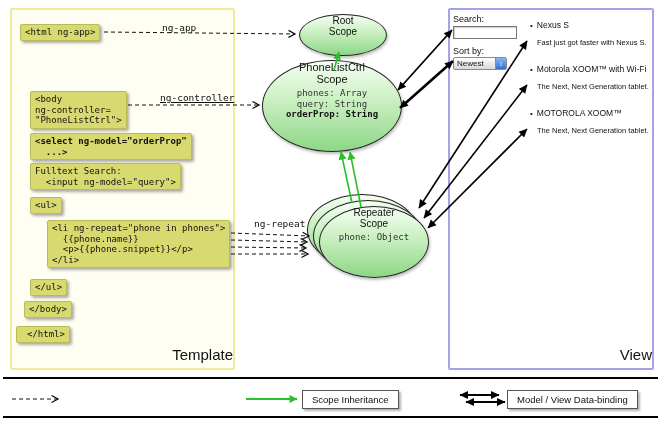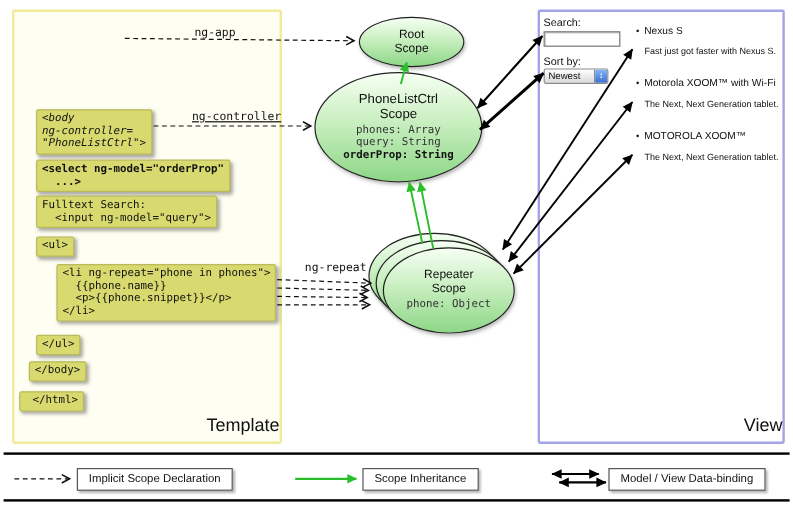--- a/index.html
+++ b/index.html
@@ -34,7 +34,7 @@
   .ellipse { position:absolute; z-index:6; border:1px solid #222; border-radius:50%;
              background:linear-gradient(#f5fff3 0%, #c9efc0 45%, #8dd787 100%);
              box-shadow:1px 2px 3px rgba(60,60,60,.35);
-             display:flex; flex-direction:column; align-items:center; justify-content:center; }
+             display:flex; flex-direction:column; align-items:center; }
   .ell-title { font-size:11px; line-height:12px; text-align:center; white-space:pre-line; color:#111; }
   .ell-props { font-family:"DejaVu Sans Mono", monospace; font-size:9px; line-height:10.5px;
                white-space:pre; color:#333; margin-top:3px; }

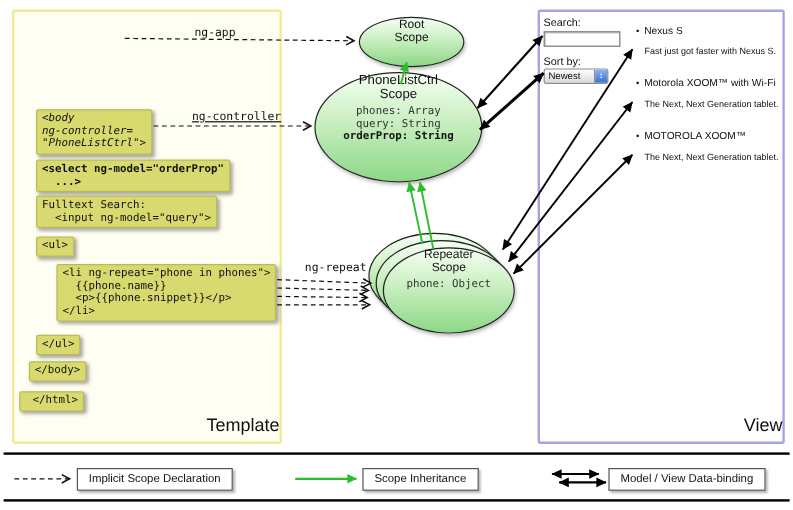--- a/index.html
+++ b/index.html
@@ -133,6 +133,7 @@
     <line x1="466" y1="402" x2="505" y2="402" stroke="#000" stroke-width="1.8" marker-start="url(#mFill)" marker-end="url(#mFill)"></line>
   </svg>
 
+  <pre class="snippet s0">&lt;html ng-app&gt;</pre>
   <pre class="snippet s1">&lt;body
 ng-controller=
 "PhoneListCtrl"&gt;</pre>

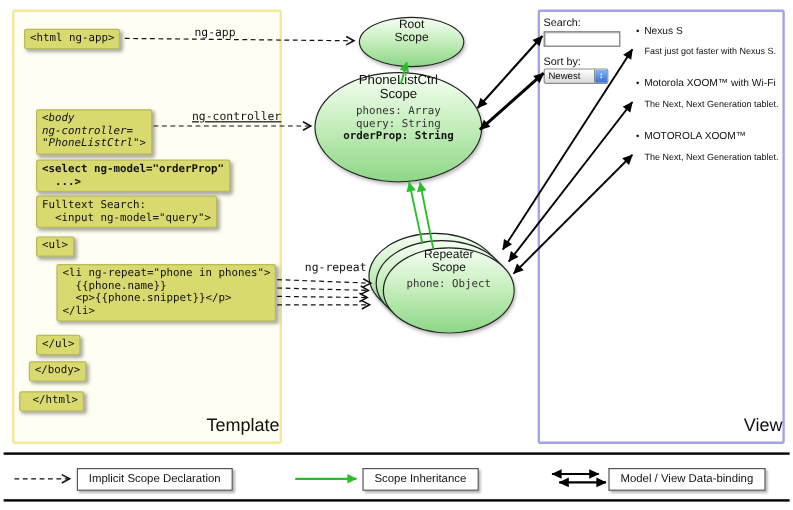--- a/index.html
+++ b/index.html
@@ -21,7 +21,7 @@
              padding:2px 4px; box-shadow:2px 2px 3px rgba(70,70,70,.45); }
   .snippet.bold { font-weight:bold; }
   .s0 { left:20px;  top:24px; }
-  .s1 { left:30px;  top:91px;font-style:italic; }
+  .s1 { left:30px;  top:91px; }
   .s2 { left:30px;  top:133px; }
   .s3 { left:30px;  top:163px; }
   .s4 { left:30px;  top:197px; }

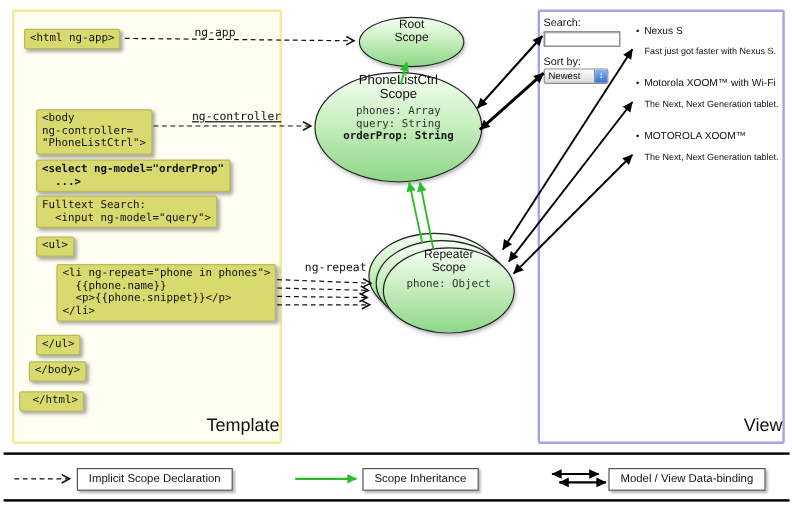--- a/index.html
+++ b/index.html
@@ -200,7 +200,6 @@
   <div class="v-desc id3">The Next, Next Generation tablet.</div>
 
   <div class="rule rule-top"></div>
-  <div class="legend-box lb1">Implicit Scope Declaration</div>
   <div class="legend-box lb2">Scope Inheritance</div>
   <div class="legend-box lb3">Model / View Data-binding</div>
   <div class="rule rule-bottom"></div>

